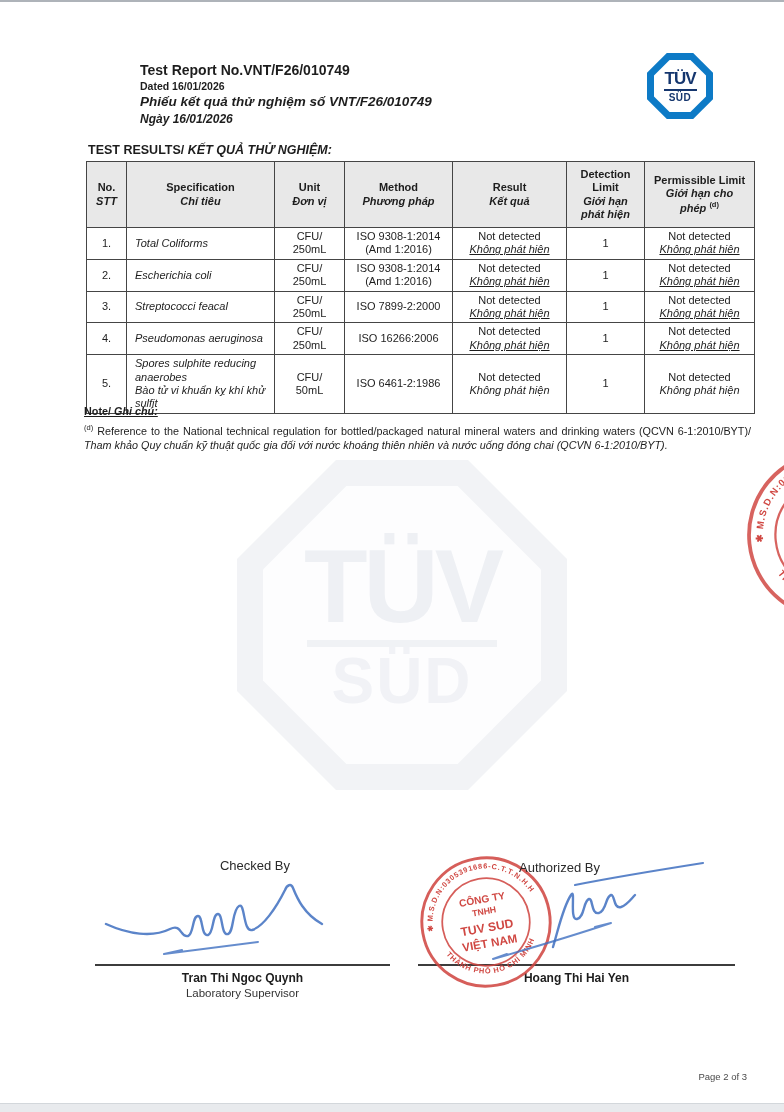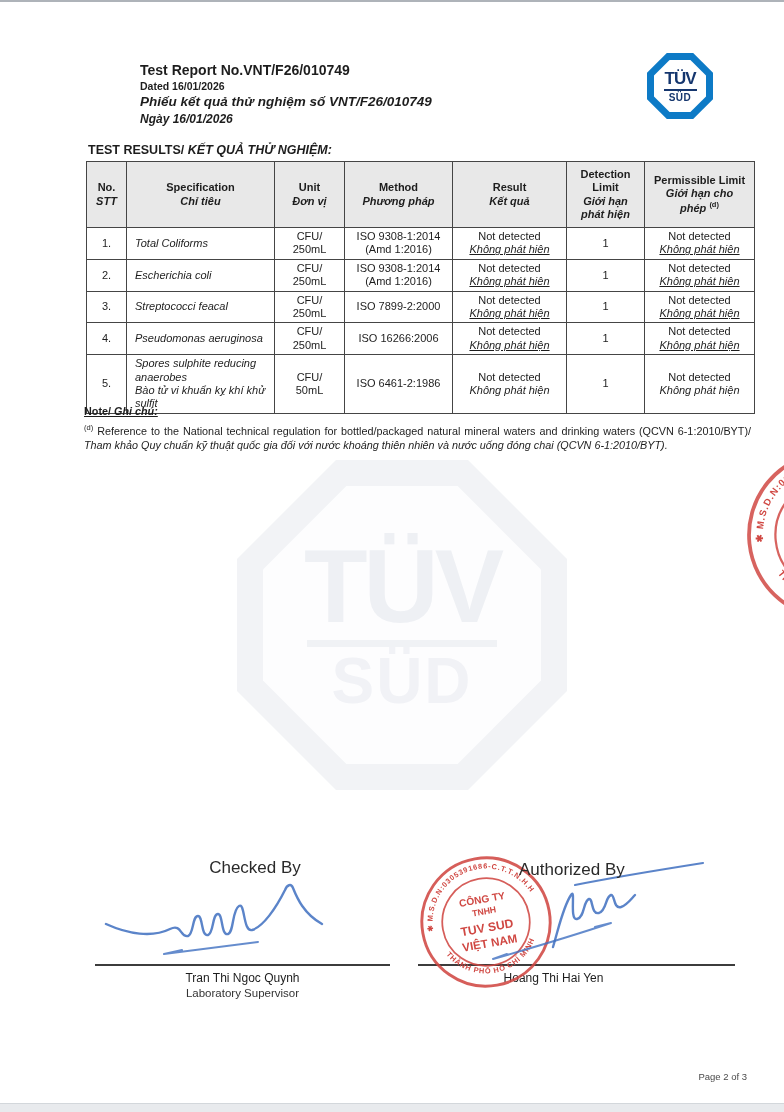--- a/index.html
+++ b/index.html
@@ -63,7 +63,7 @@
   .wm .sud{font-size:64px;font-weight:900;color:#f1f2f6;letter-spacing:2px;line-height:.9;}
 
   
-  .siglabel{font-size:17px;color:#2a2a2a;}
+  .siglabel{font-size:13px;color:#2a2a2a;}
   .checked-label{left:170px;top:858px;width:170px;text-align:center;}
   .auth-label{left:519px;top:860px;z-index:6;}
   .sigline{height:2px;background:#3c3c3c;}

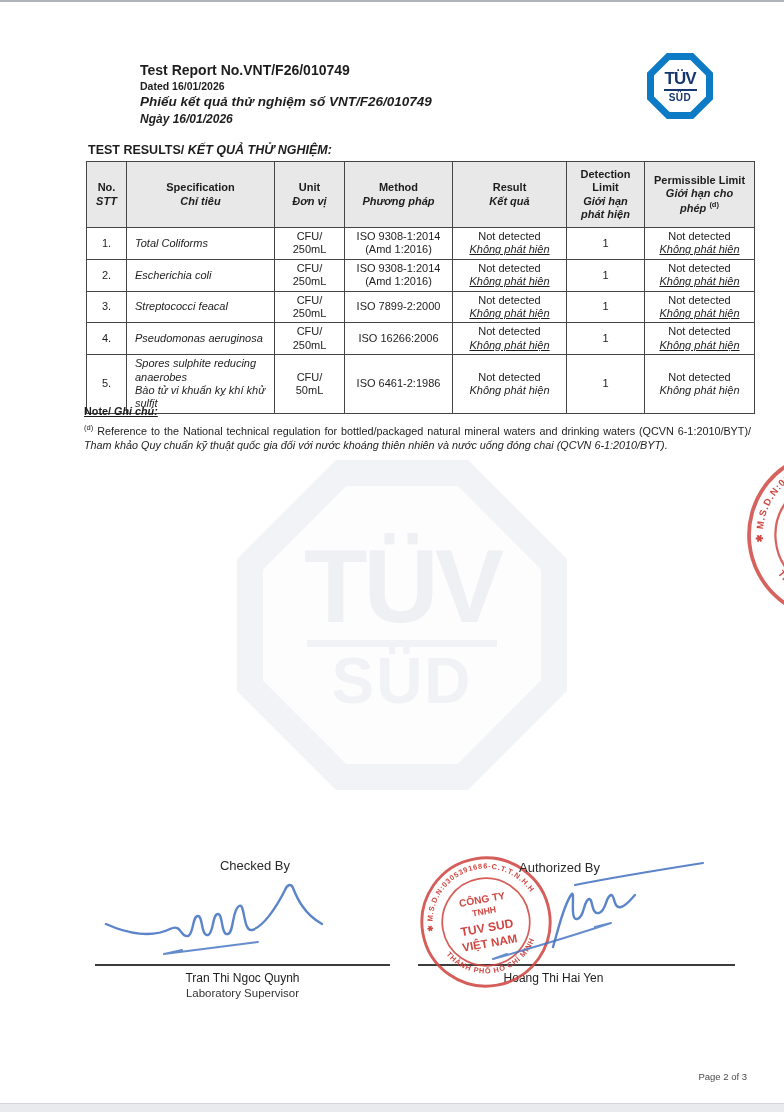--- a/index.html
+++ b/index.html
@@ -70,7 +70,7 @@
   .line-l{left:95px;top:964px;width:295px;}
   .line-r{left:418px;top:964px;width:317px;}
   .nameblk{text-align:center;line-height:1.35;}
-  .name{font-size:12px;font-weight:normal;}
+  .name{font-size:12px;font-weight:bold;}
   .role{font-size:11.5px;color:#333;}
   .nb-l{left:95px;top:970px;width:295px;}
   .nb-r{left:395px;top:970px;width:317px;}

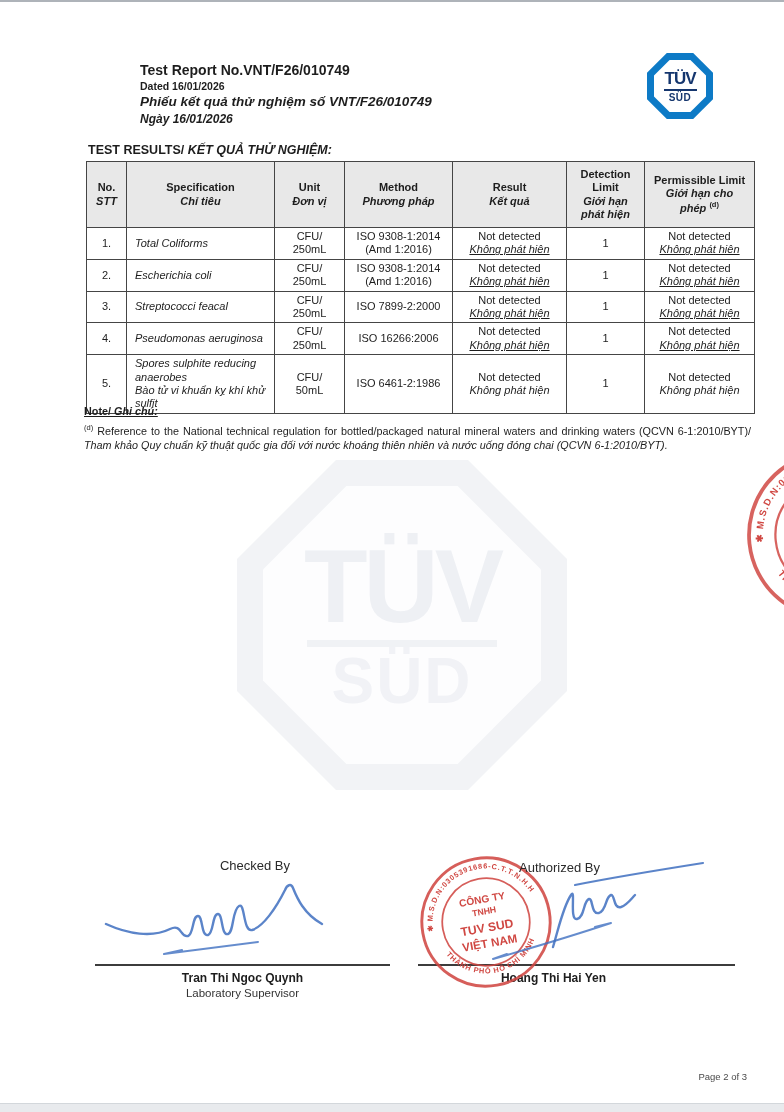--- a/index.html
+++ b/index.html
@@ -73,7 +73,7 @@
   .name{font-size:12px;font-weight:bold;}
   .role{font-size:11.5px;color:#333;}
   .nb-l{left:95px;top:970px;width:295px;}
-  .nb-r{left:395px;top:970px;width:317px;}
+  .nb-r{left:418px;top:970px;width:317px;}
   .sigsvg{overflow:visible;}
   .stamp-main{left:418px;top:854px;transform:rotate(-10deg);z-index:4;}
   .sig-r{left:455px;top:855px;z-index:5;}

